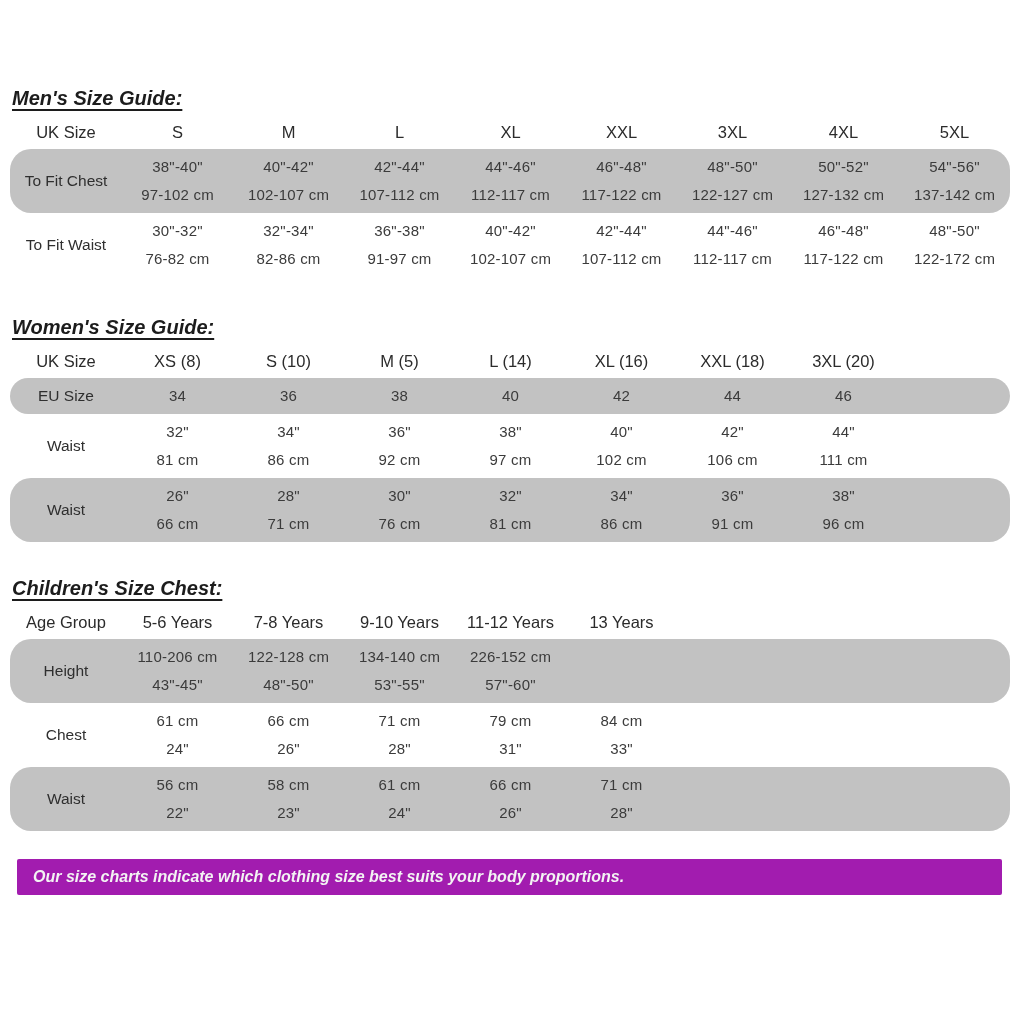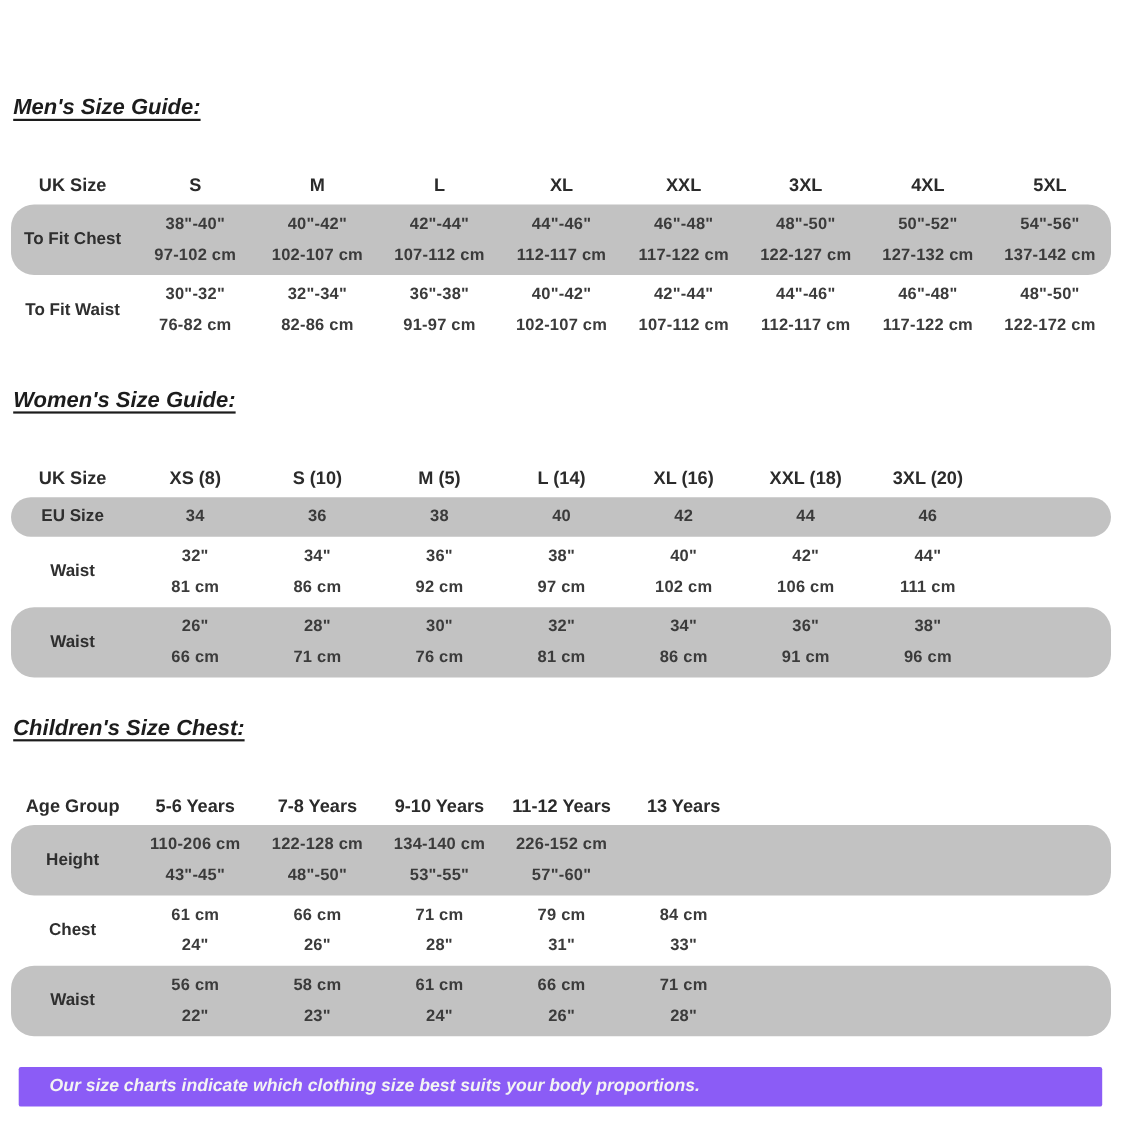--- a/index.html
+++ b/index.html
@@ -19,7 +19,7 @@
   .guide.mens{margin-bottom:38px;}
   .guide.womens{margin-bottom:34px;}
   .guide.childrens{margin-bottom:0;}
-  .size-table{width:1000px;font-weight:700;color:#3b3b3b;margin-top:37px;}
+  .size-table{width:1000px;font-weight:400;color:#3b3b3b;}
   .row{display:grid;grid-template-columns:112px repeat(8,111px);align-items:center;}
   .header-row{height:33px;font-size:16.5px;color:#2b2b2b;}
   .cell{text-align:center;}

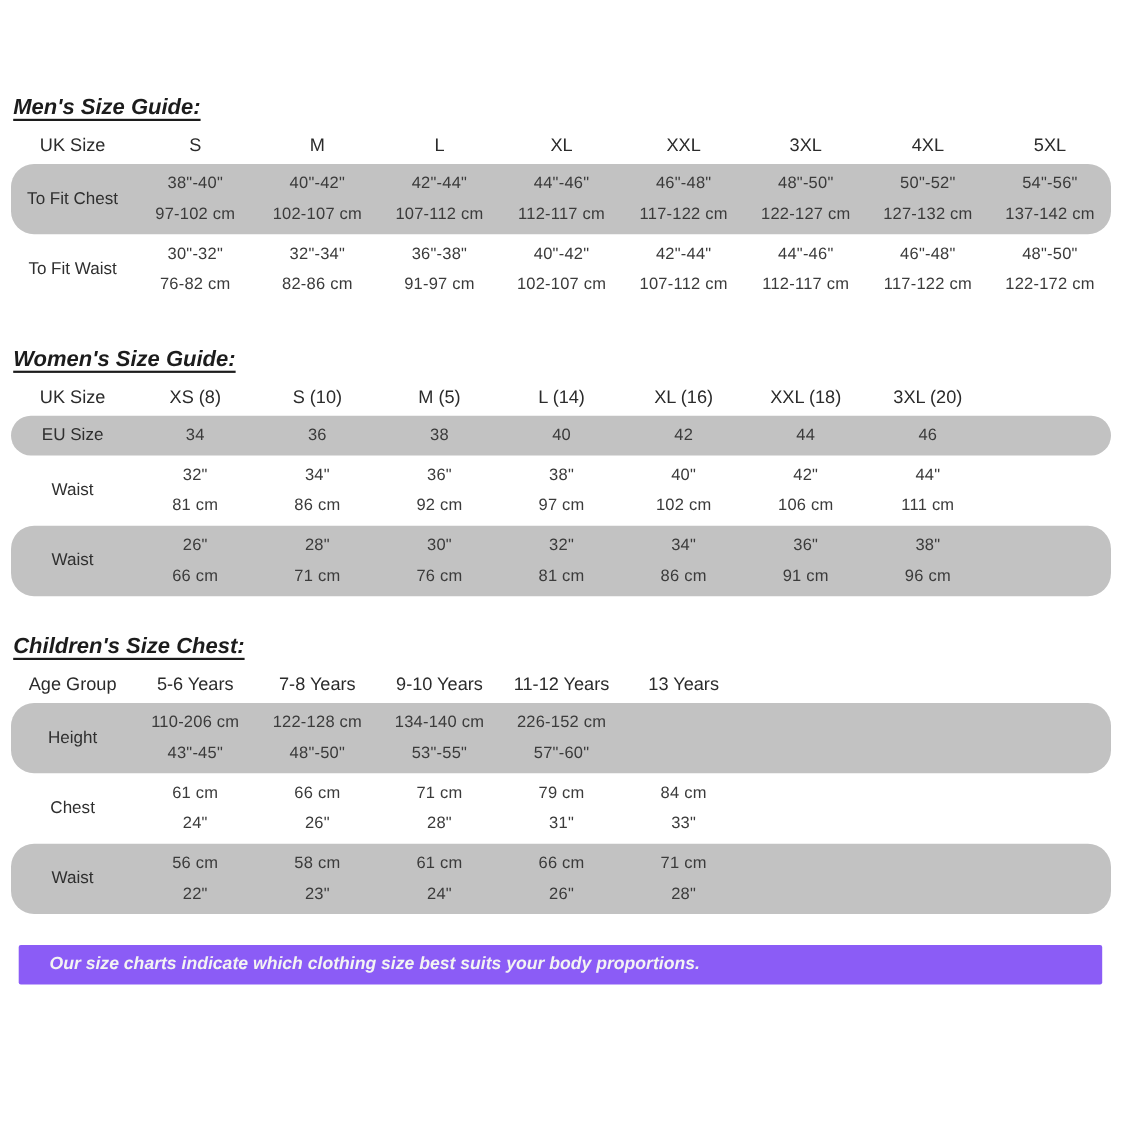--- a/index.html
+++ b/index.html
@@ -28,8 +28,8 @@
   .shaded{background:#c2c2c2;}
   .row-label{font-size:15.5px;color:#2f2f2f;}
   .notice-banner{
-    margin:28px 8px 0 7px;background:#8b5cf6;border-radius:2px;
-    padding:5px 28px;
+    margin:28px 8px 0 7px;background:#a21caf;border-radius:2px;
+    padding:5px 16px;
   }
   .notice-line{
     margin:0;white-space:nowrap;

